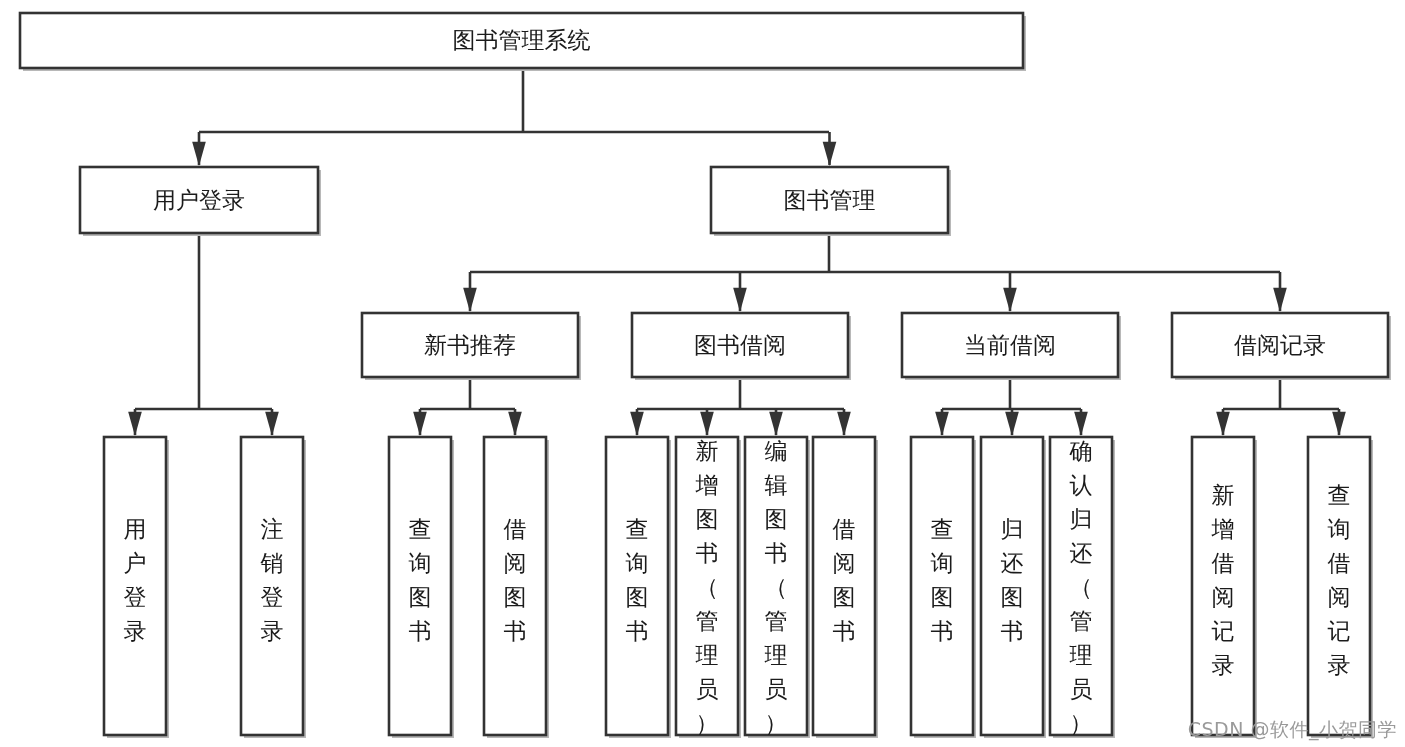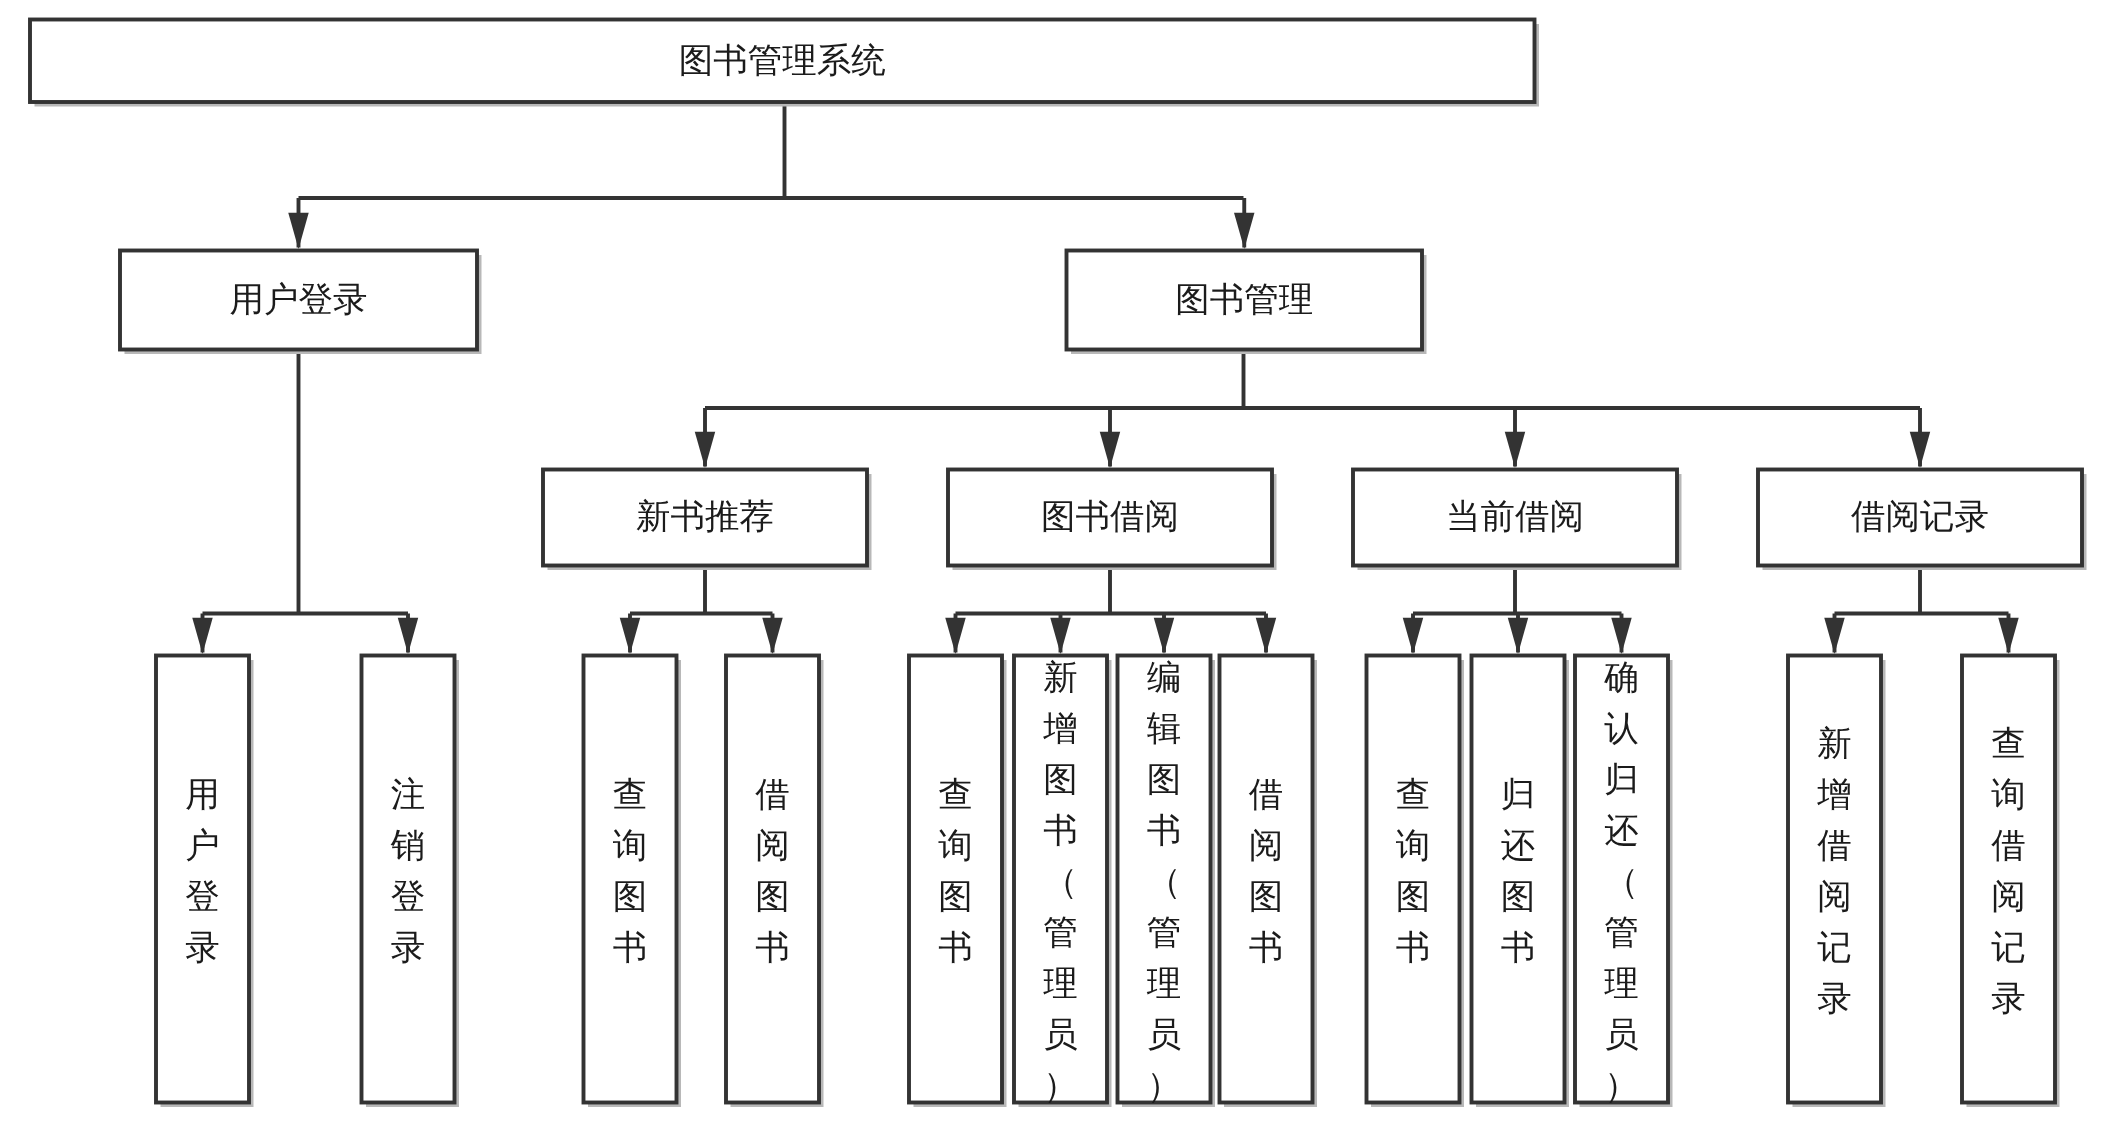--- a/index.html
+++ b/index.html
@@ -238,6 +238,7 @@
         </g>
       </g>
   </svg>
+  <div class="watermark">CSDN @软件_小贺同学</div>
 </div>
 
 </body></html>

